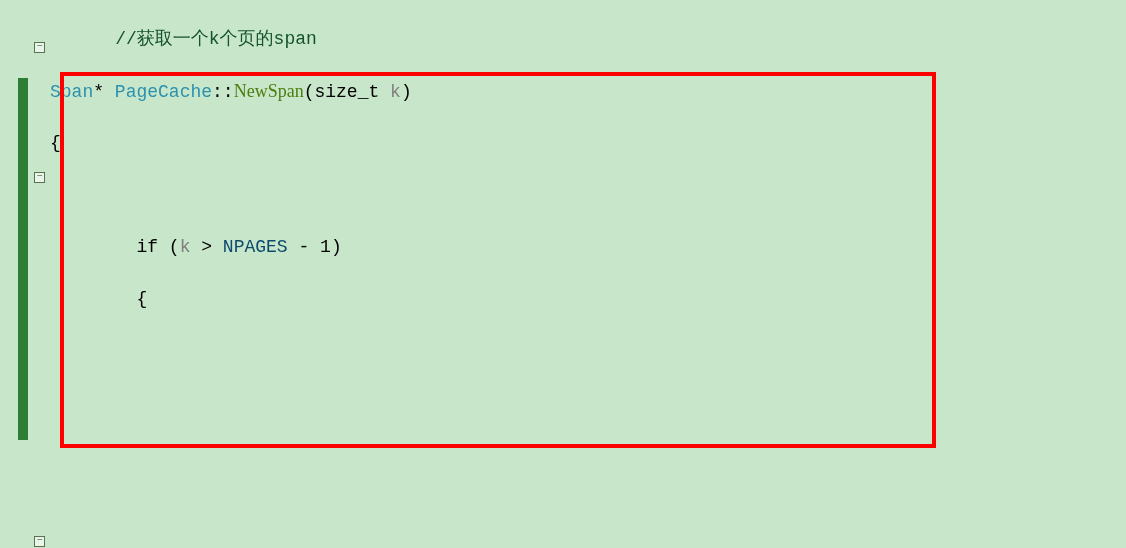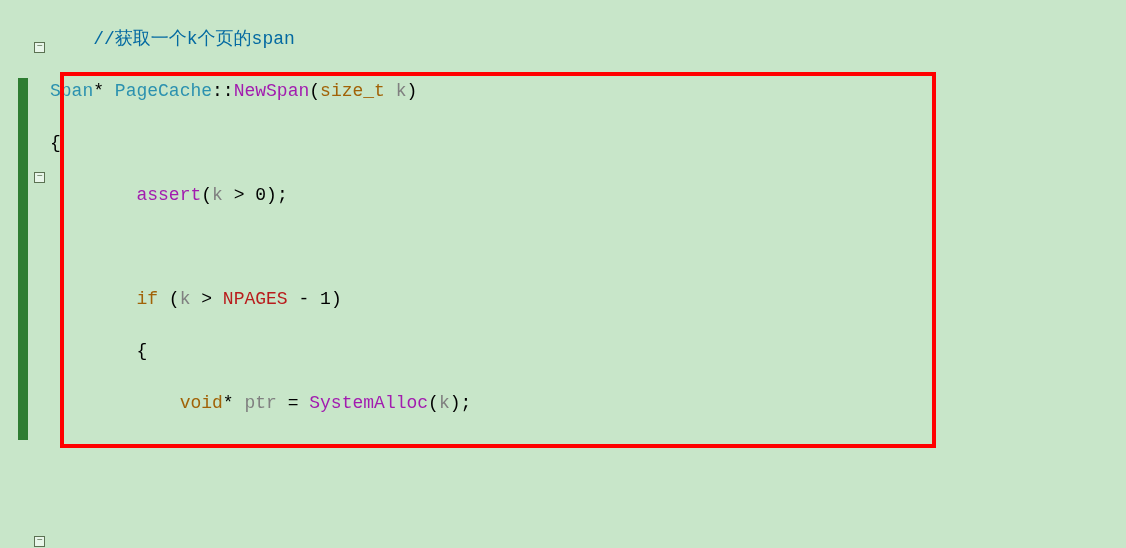--- a/index.html
+++ b/index.html
@@ -54,7 +54,7 @@
       line-height: 26px;
     }
     .line { height: 26px; }
-    .c-comment { color: #0369a1; }
+    .c-comment { color: #14532d; margin-left: 22px; }
     .c-keyword { color: #a16207; }
     .c-type    { color: #2b91af; }
     .c-func    { color: #a21caf; }

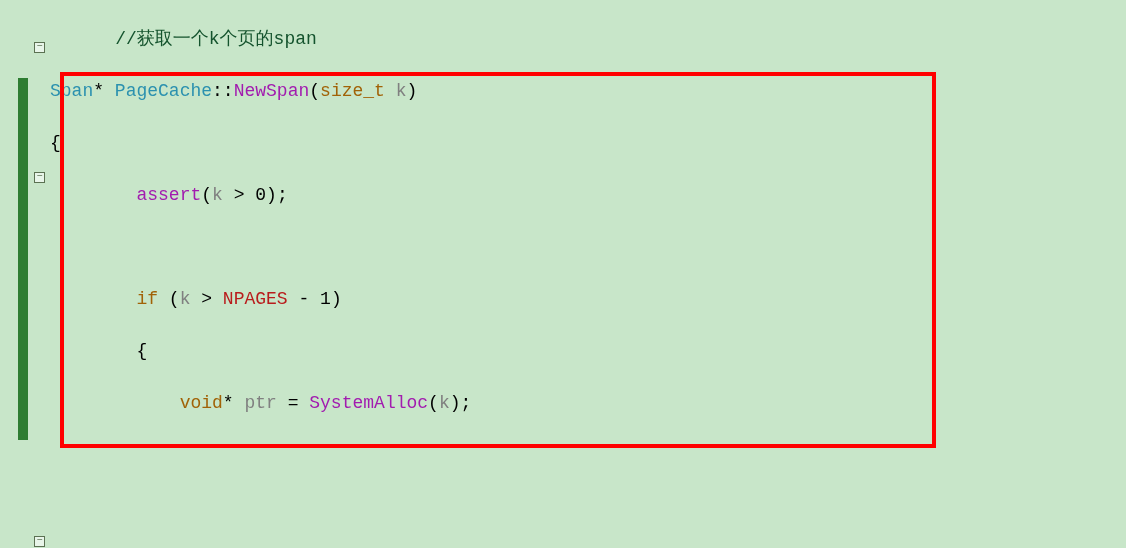--- a/index.html
+++ b/index.html
@@ -57,7 +57,7 @@
     .c-comment { color: #14532d; margin-left: 22px; }
     .c-keyword { color: #a16207; }
     .c-type    { color: #2b91af; }
-    .c-func    { color: #a21caf; }
+    .c-func    { color: #4d7c0f; font-family: Liberation Serif, serif; }
     .c-macro   { color: #b91c1c; }
     .c-param   { color: #808080; }
     .c-punct   { color: #000000; }

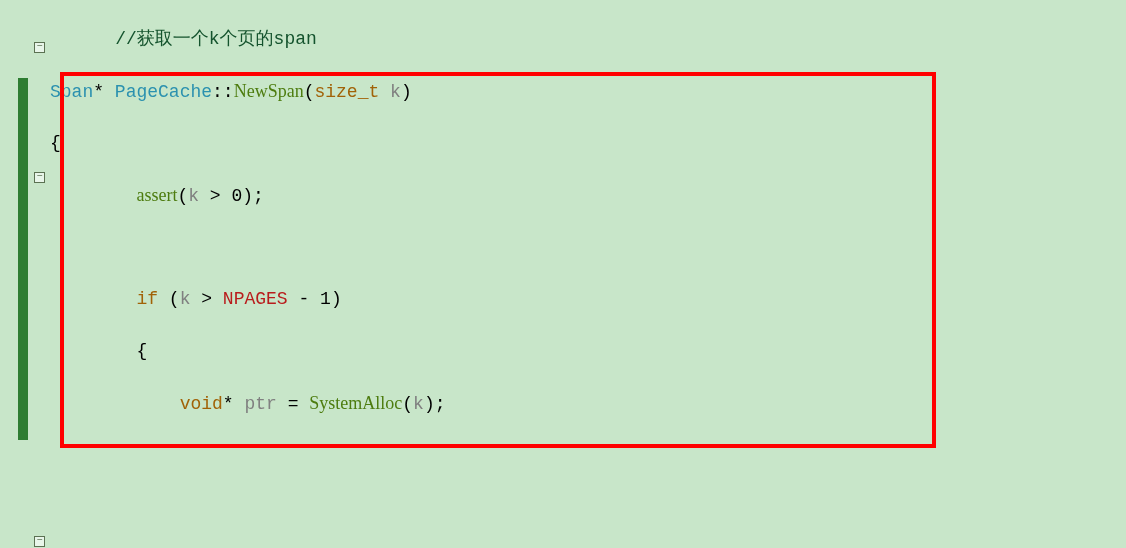--- a/index.html
+++ b/index.html
@@ -55,7 +55,7 @@
     }
     .line { height: 26px; }
     .c-comment { color: #14532d; margin-left: 22px; }
-    .c-keyword { color: #a16207; }
+    .c-keyword { color: #000000; }
     .c-type    { color: #2b91af; }
     .c-func    { color: #4d7c0f; font-family: Liberation Serif, serif; }
     .c-macro   { color: #b91c1c; }

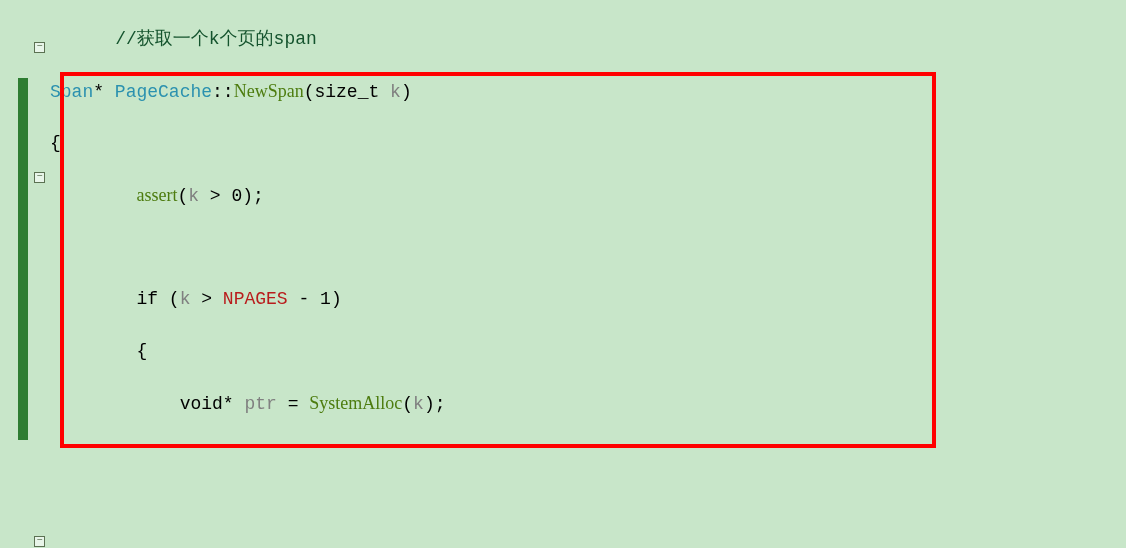--- a/index.html
+++ b/index.html
@@ -90,7 +90,6 @@
 <div class="line"><span>    </span><span class="c-comment">//获取一个k个页的span</span></div>
 <div class="line"><span class="c-type">Span</span><span class="c-punct">* </span><span class="c-type">PageCache</span><span class="c-punct">::</span><span class="c-func">NewSpan</span><span class="c-punct">(</span><span class="c-keyword">size_t</span><span> </span><span class="c-param">k</span><span class="c-punct">)</span></div>
 <div class="line"><span></span><span class="c-punct">{</span></div>
-<div class="line"><span>        </span><span class="c-func">assert</span><span class="c-punct">(</span><span class="c-param">k</span><span class="c-op"> &gt; </span><span class="c-black">0</span><span class="c-punct">);</span></div>
 <div class="line"><span> </span></div>
 <div class="line"><span>        </span><span class="c-keyword">if</span><span class="c-punct"> (</span><span class="c-param">k</span><span class="c-op"> &gt; </span><span class="c-macro">NPAGES</span><span class="c-op"> - </span><span class="c-black">1</span><span class="c-punct">)</span></div>
 <div class="line"><span>        </span><span class="c-punct">{</span></div>

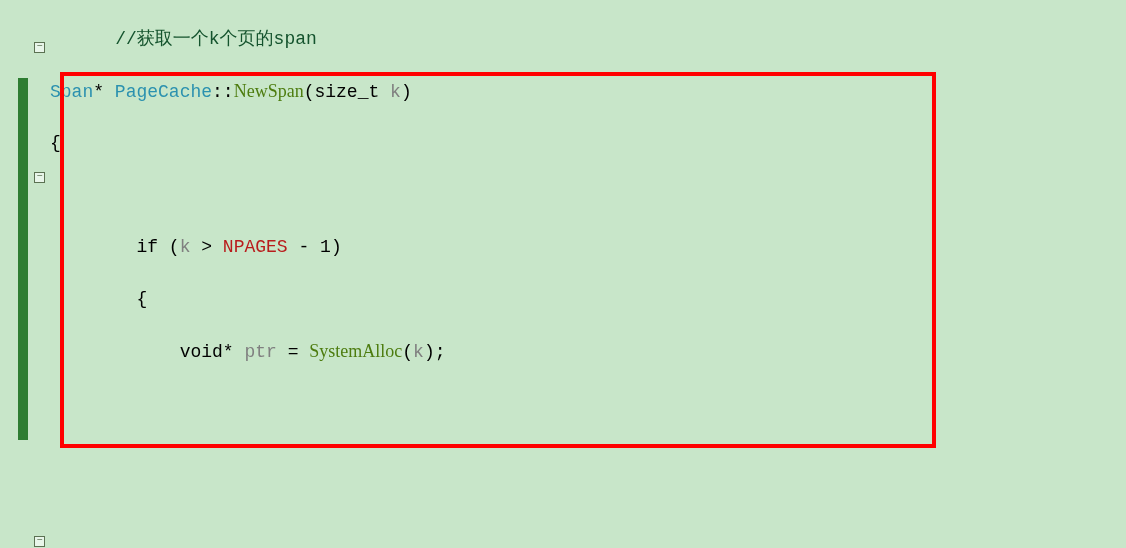--- a/index.html
+++ b/index.html
@@ -58,7 +58,7 @@
     .c-keyword { color: #000000; }
     .c-type    { color: #2b91af; }
     .c-func    { color: #4d7c0f; font-family: Liberation Serif, serif; }
-    .c-macro   { color: #b91c1c; }
+    .c-macro   { color: #0c4a6e; }
     .c-param   { color: #808080; }
     .c-punct   { color: #000000; }
     .c-var     { color: #808080; }

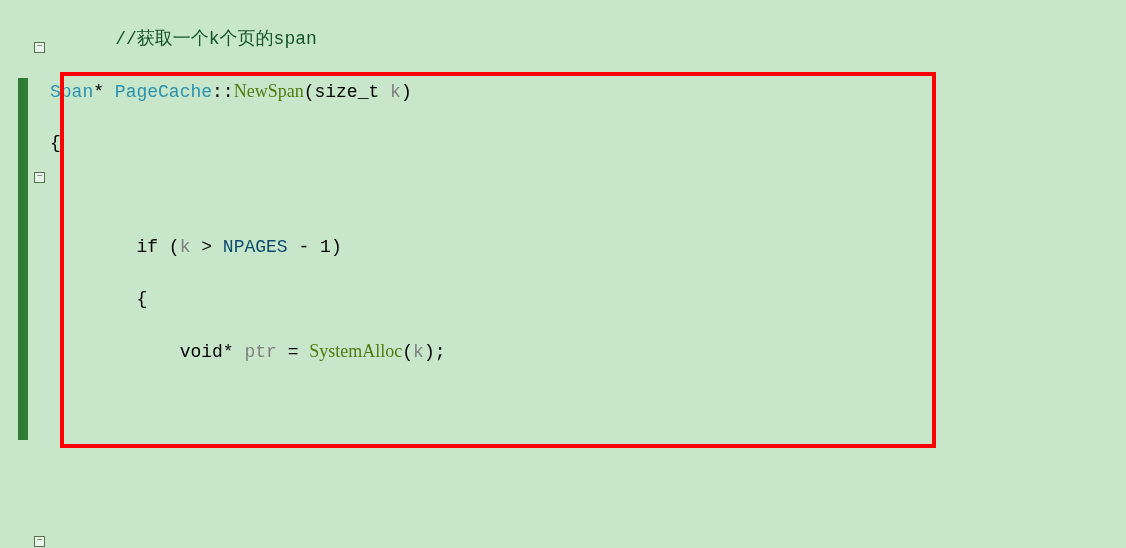--- a/index.html
+++ b/index.html
@@ -93,7 +93,6 @@
 <div class="line"><span> </span></div>
 <div class="line"><span>        </span><span class="c-keyword">if</span><span class="c-punct"> (</span><span class="c-param">k</span><span class="c-op"> &gt; </span><span class="c-macro">NPAGES</span><span class="c-op"> - </span><span class="c-black">1</span><span class="c-punct">)</span></div>
 <div class="line"><span>        </span><span class="c-punct">{</span></div>
-<div class="line"><span>            </span><span class="c-keyword">void</span><span class="c-punct">* </span><span class="c-var">ptr</span><span class="c-op"> = </span><span class="c-func">SystemAlloc</span><span class="c-punct">(</span><span class="c-param">k</span><span class="c-punct">);</span></div>
 <div class="line"></div>
 
 

